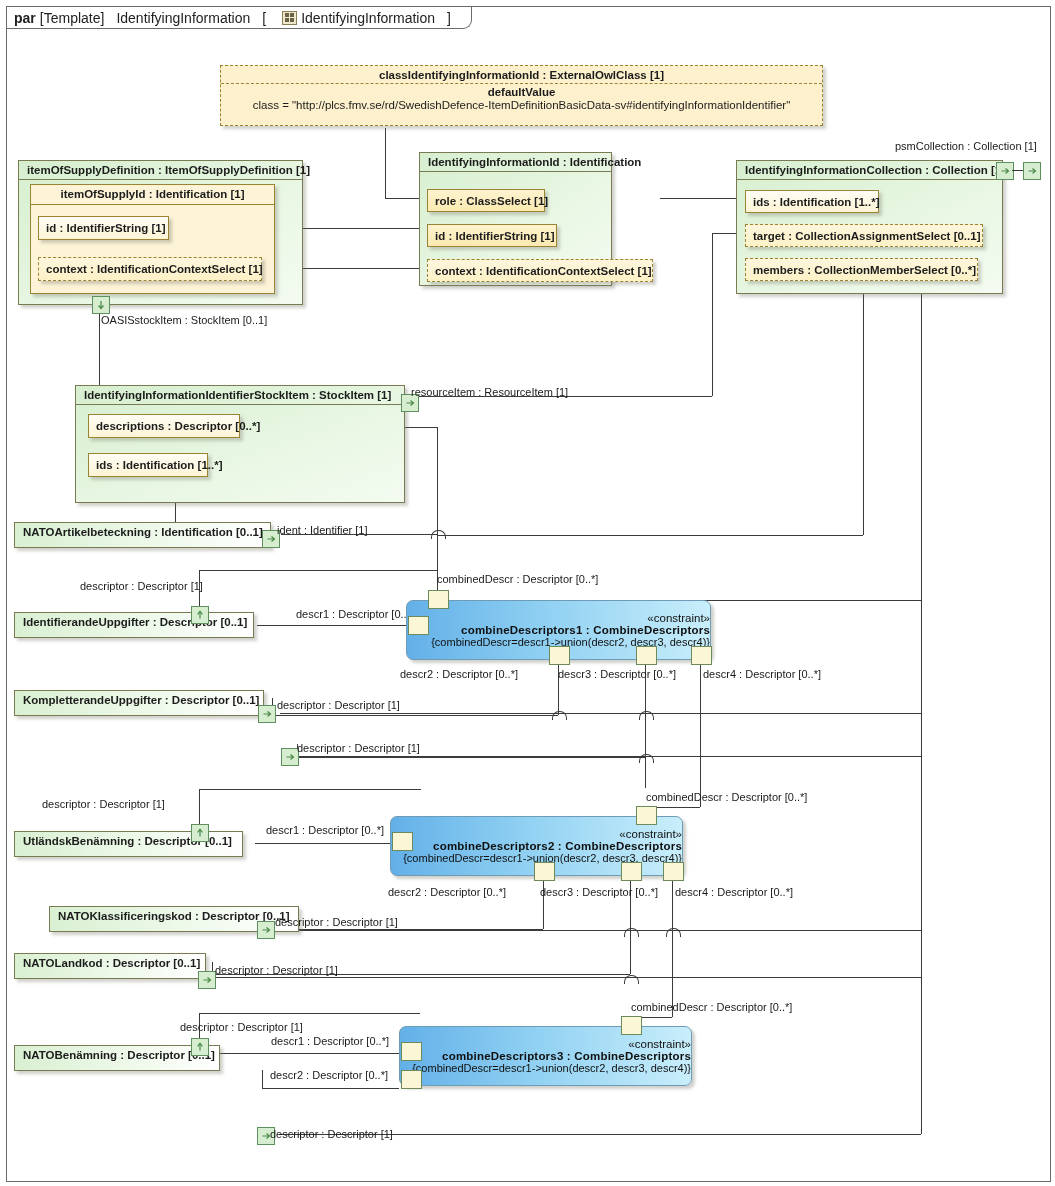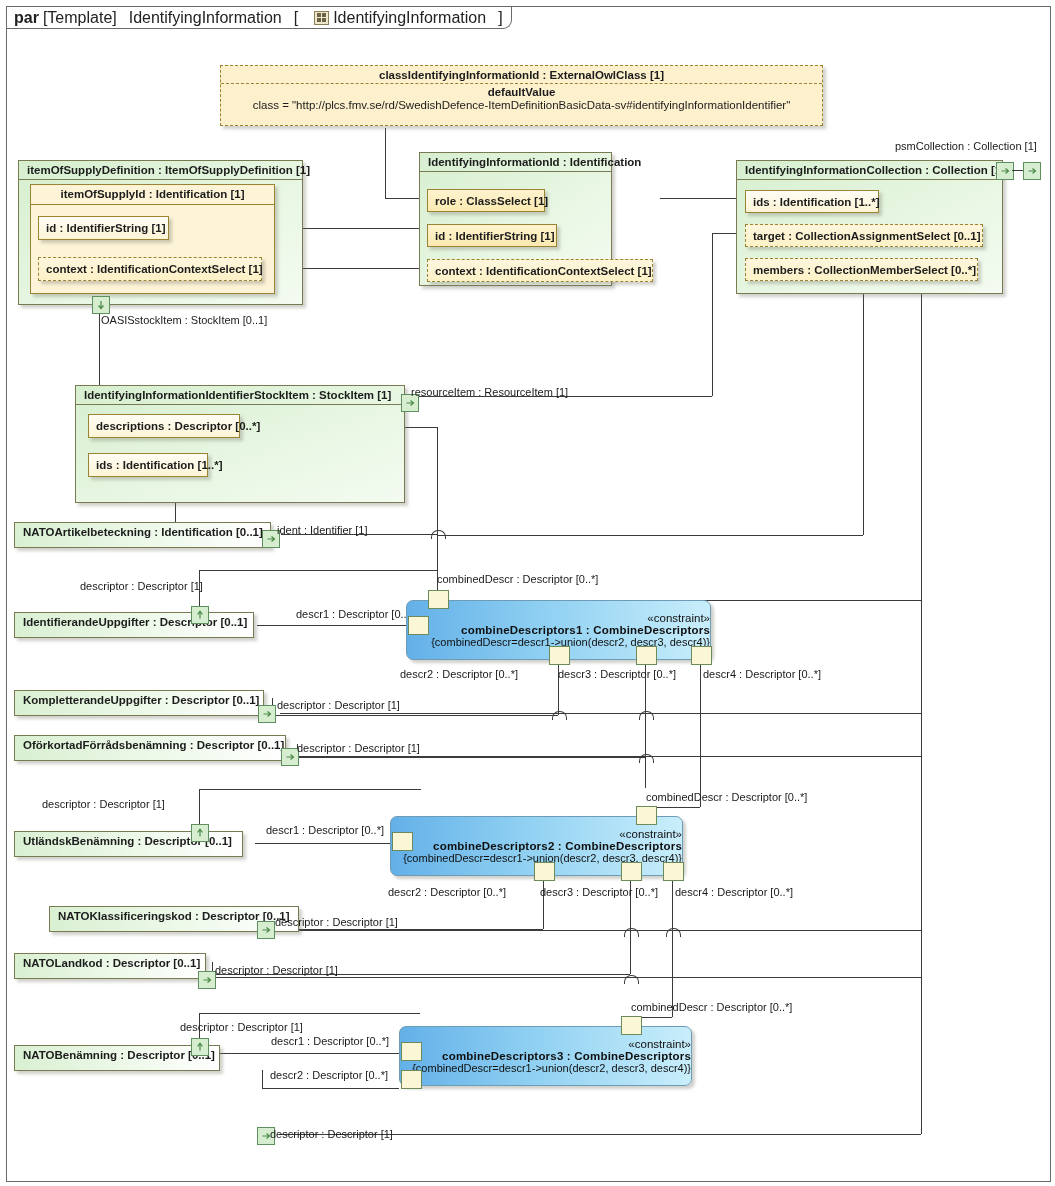--- a/index.html
+++ b/index.html
@@ -9,7 +9,7 @@
   
   .frame{position:absolute;border:1px solid #6b6b6b;background:#fff;}
   .frame-tab{position:absolute;height:22px;border:1px solid #6b6b6b;border-top:none;border-left:none;background:#fff;
-             display:flex;align-items:center;padding:0 8px 0 7px;font-size:16px;color:#222;white-space:nowrap;
+             display:flex;align-items:center;padding:0 20px 0 7px;font-size:14px;color:#222;white-space:nowrap;
              border-bottom-right-radius:9px;}
   .frame-tab .kw{font-weight:bold;margin-right:4px;}
   .frame-tab .sp{margin-right:12px;}

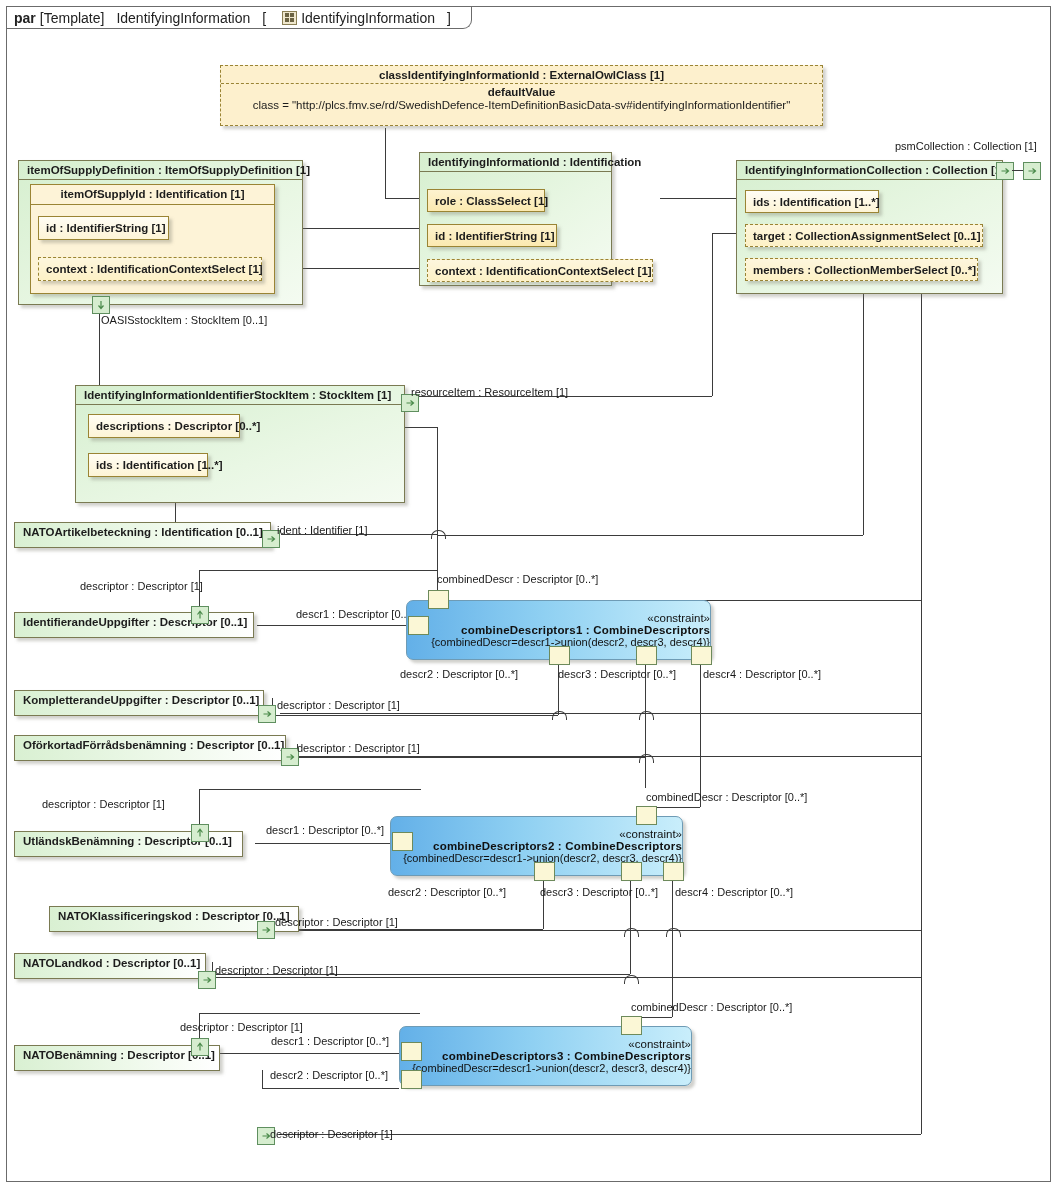--- a/index.html
+++ b/index.html
@@ -297,9 +297,6 @@
   </div>
   <div class="lbl" style="left:277px;top:699px;">descriptor : Descriptor [1]</div>
 
-  <div class="blk part shadow" style="left:14px;top:735px;width:272px;height:26px;">
-    <div class="hdr">OförkortadFörrådsbenämning : Descriptor [0..1]</div>
-  </div>
   <div class="pport" style="left:281px;top:748px;">
     <svg width="10" height="10" viewBox="0 0 10 10">
         <path d="M1.5 5 L8 5 M5.5 2.5 L8.5 5 L5.5 7.5" stroke="#4a8a4a" fill="none" stroke-width="1.2"></path>

